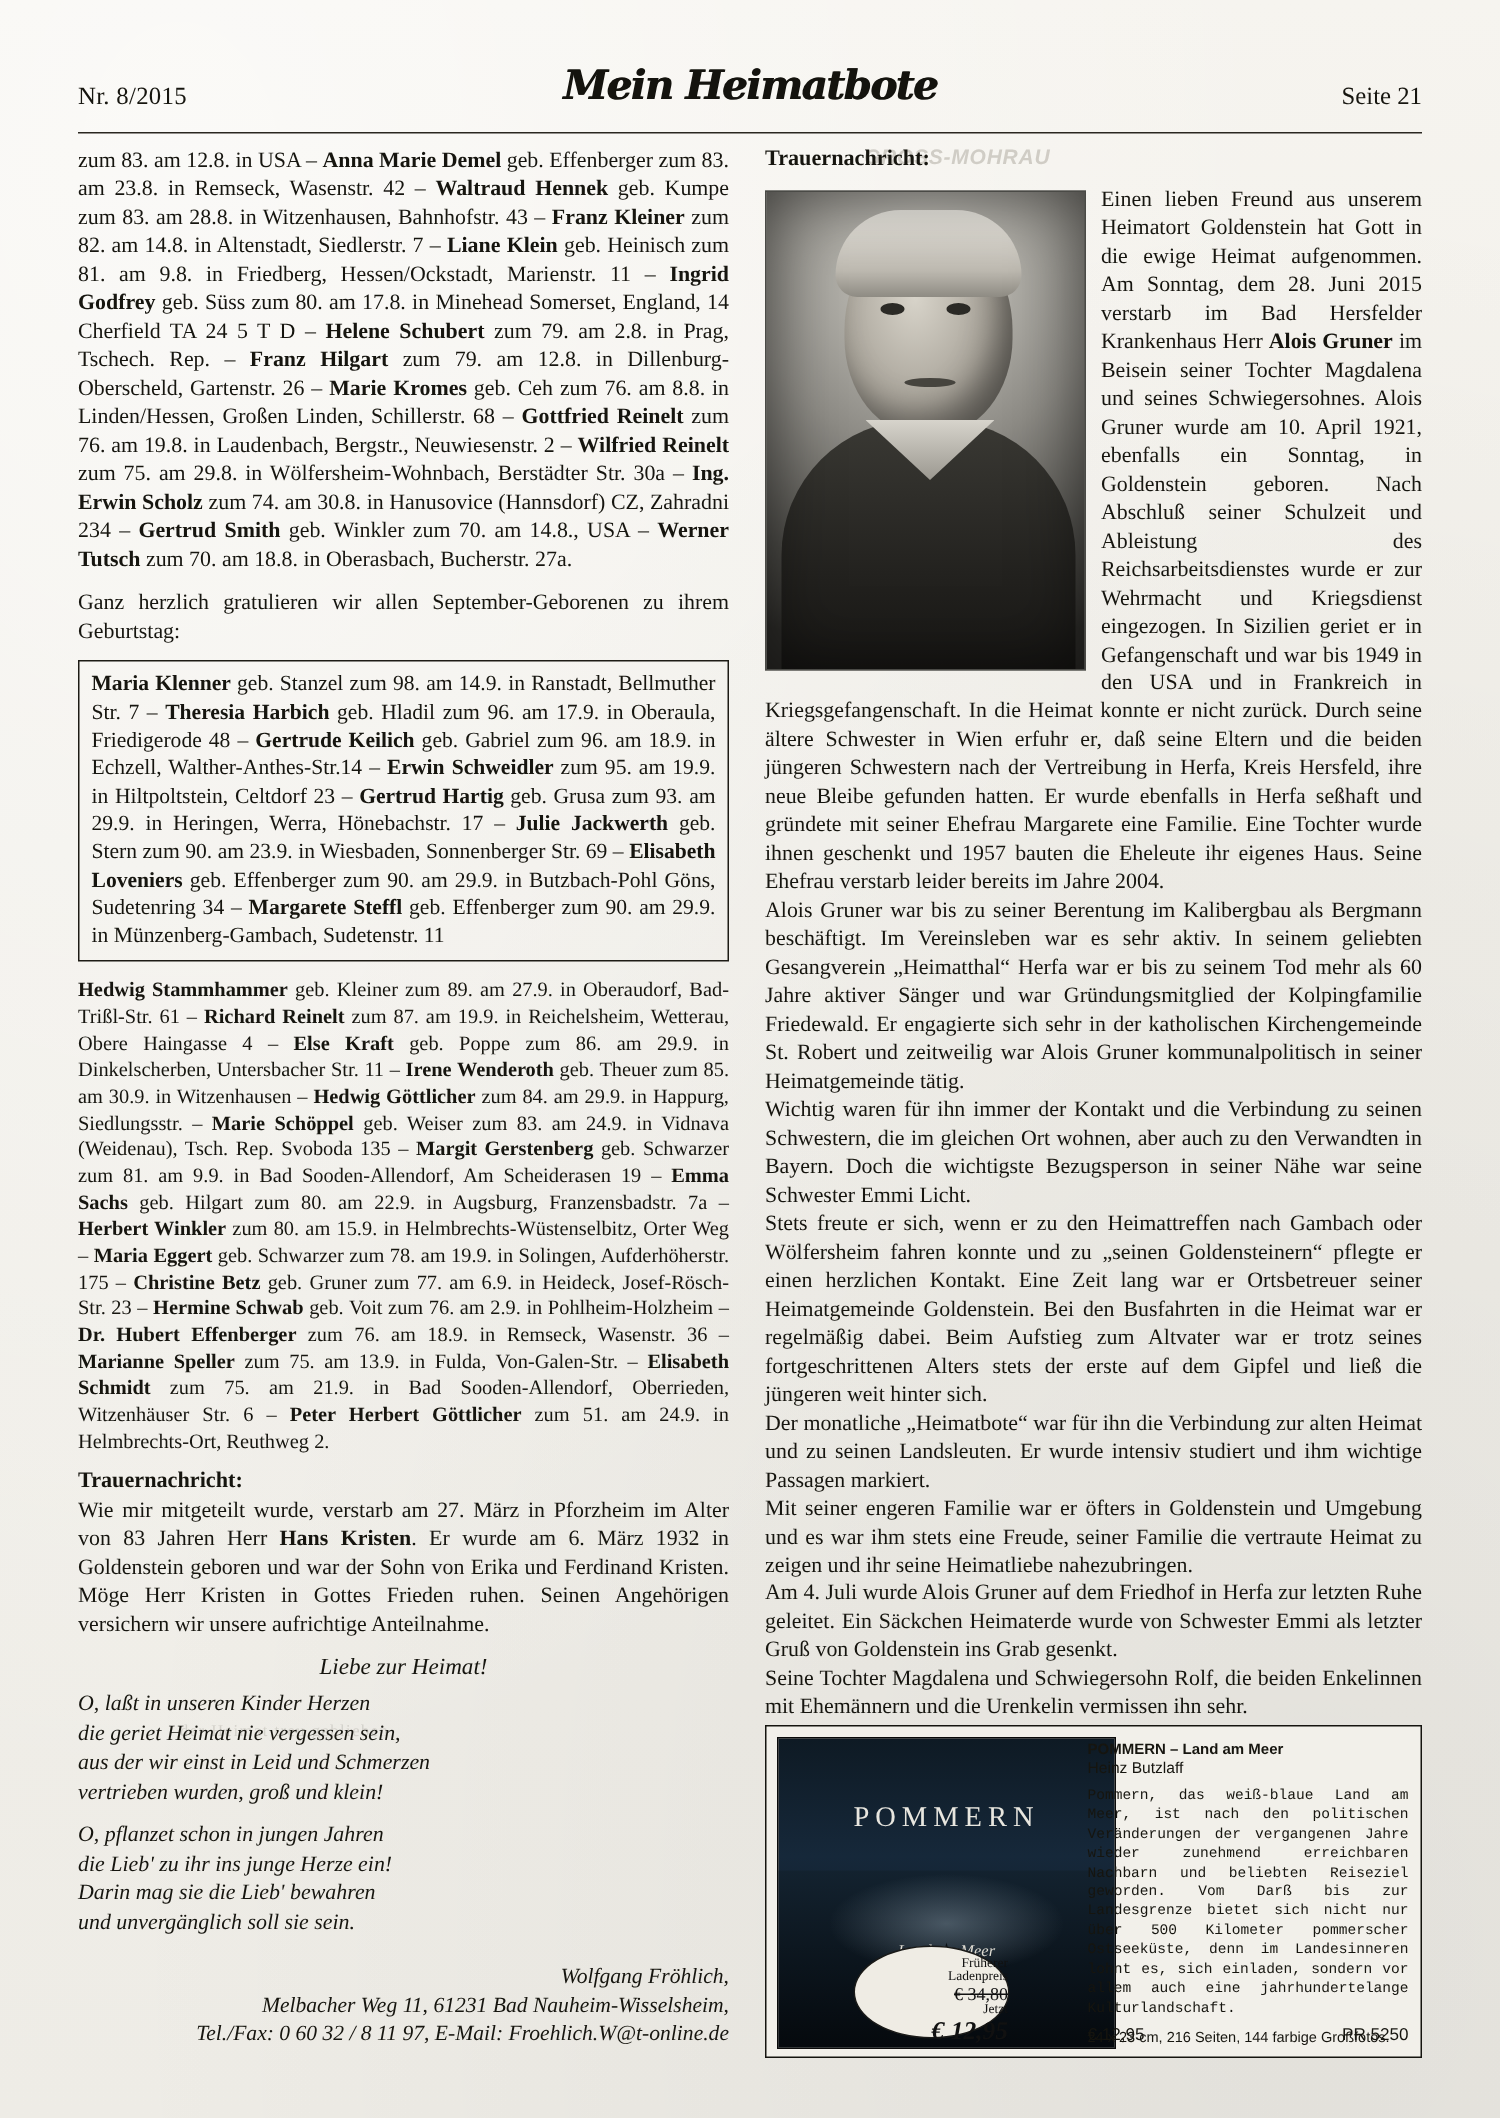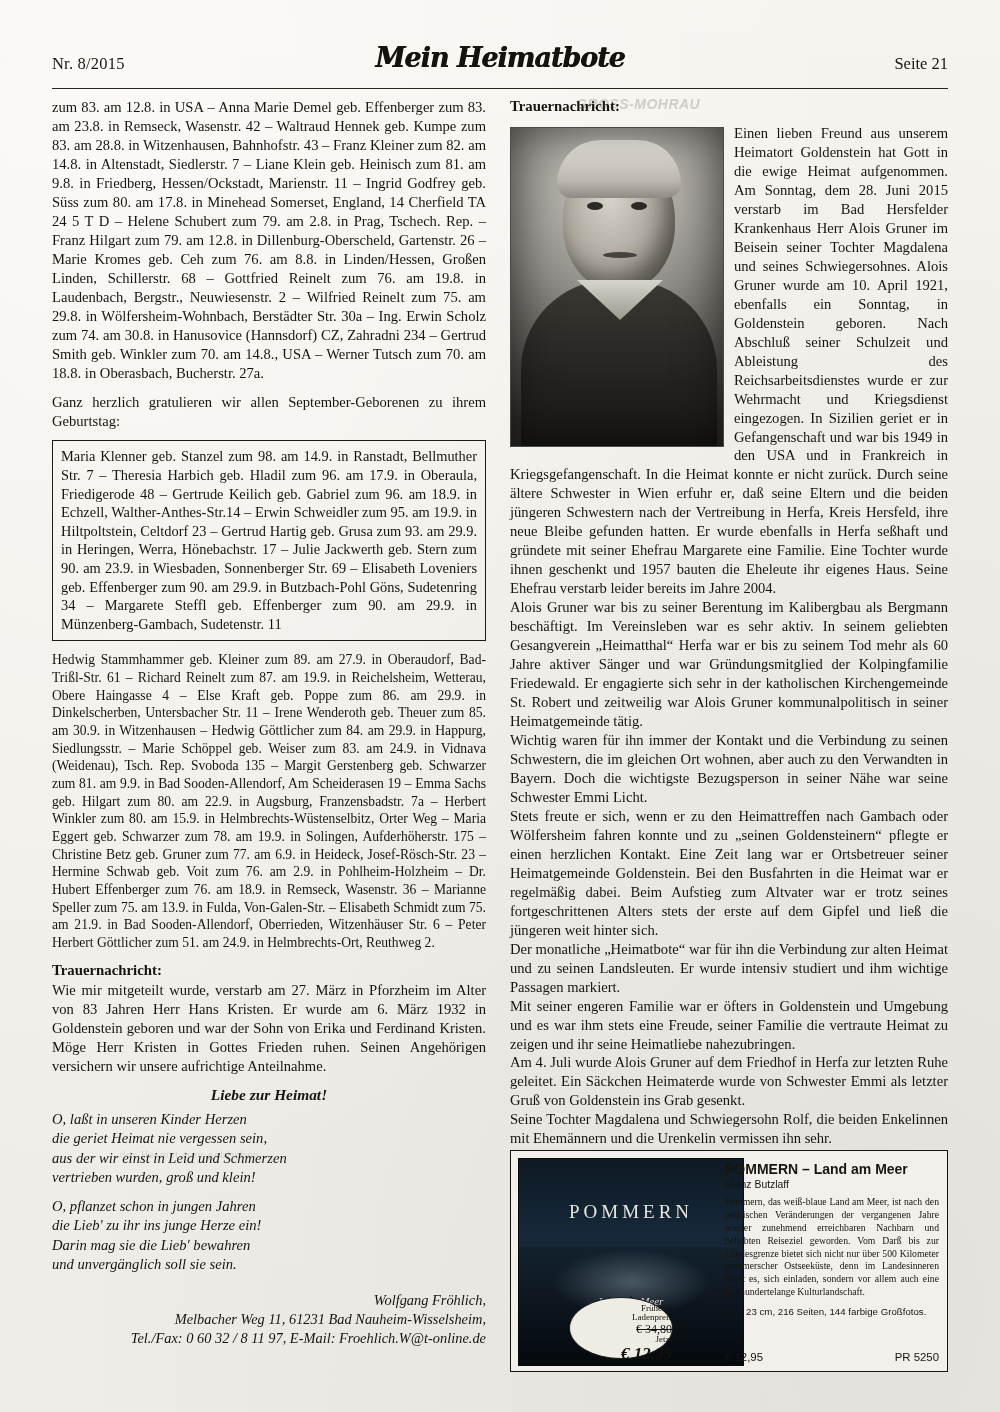--- a/index.html
+++ b/index.html
@@ -96,7 +96,7 @@
   }
   .t13 { font-size: 14.6px; }
   .t12 { font-size: 13.6px; }
-  b, strong { font-weight: normal; }
+  b, strong { font-weight: bold; }
 
   .para-gap { height: 10px; }
   .para-gap-s { height: 7px; }

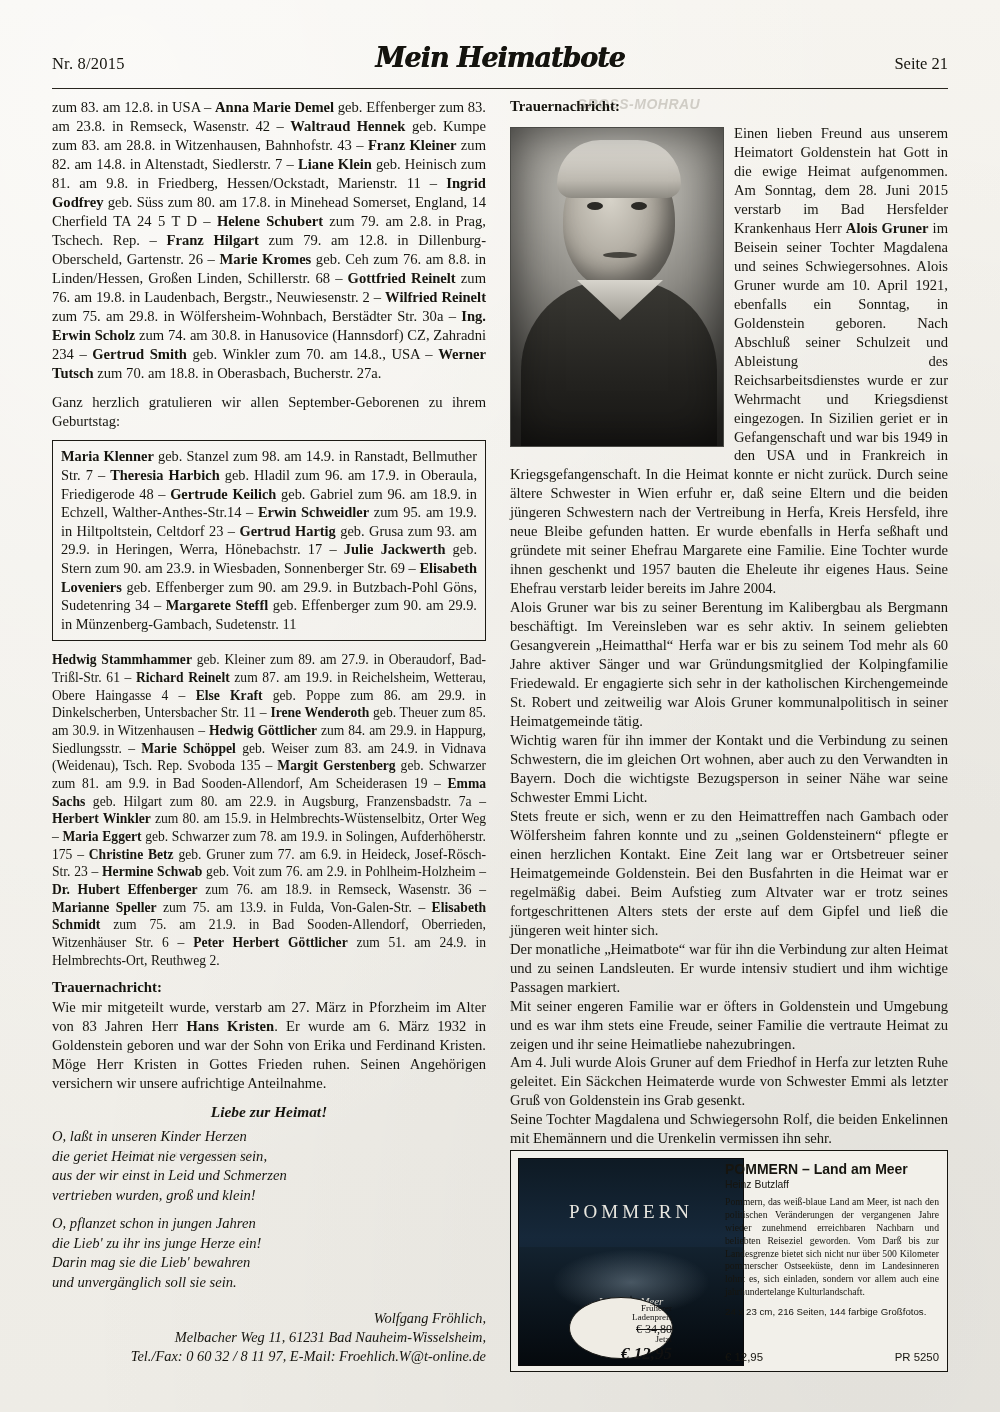--- a/index.html
+++ b/index.html
@@ -113,7 +113,7 @@
   
   .poem-title {
     text-align: center;
-    font-weight: bold;
+    font-weight: normal;
     font-style: italic;
     font-size: 15.4px;
     margin: 10px 0 6px 0;

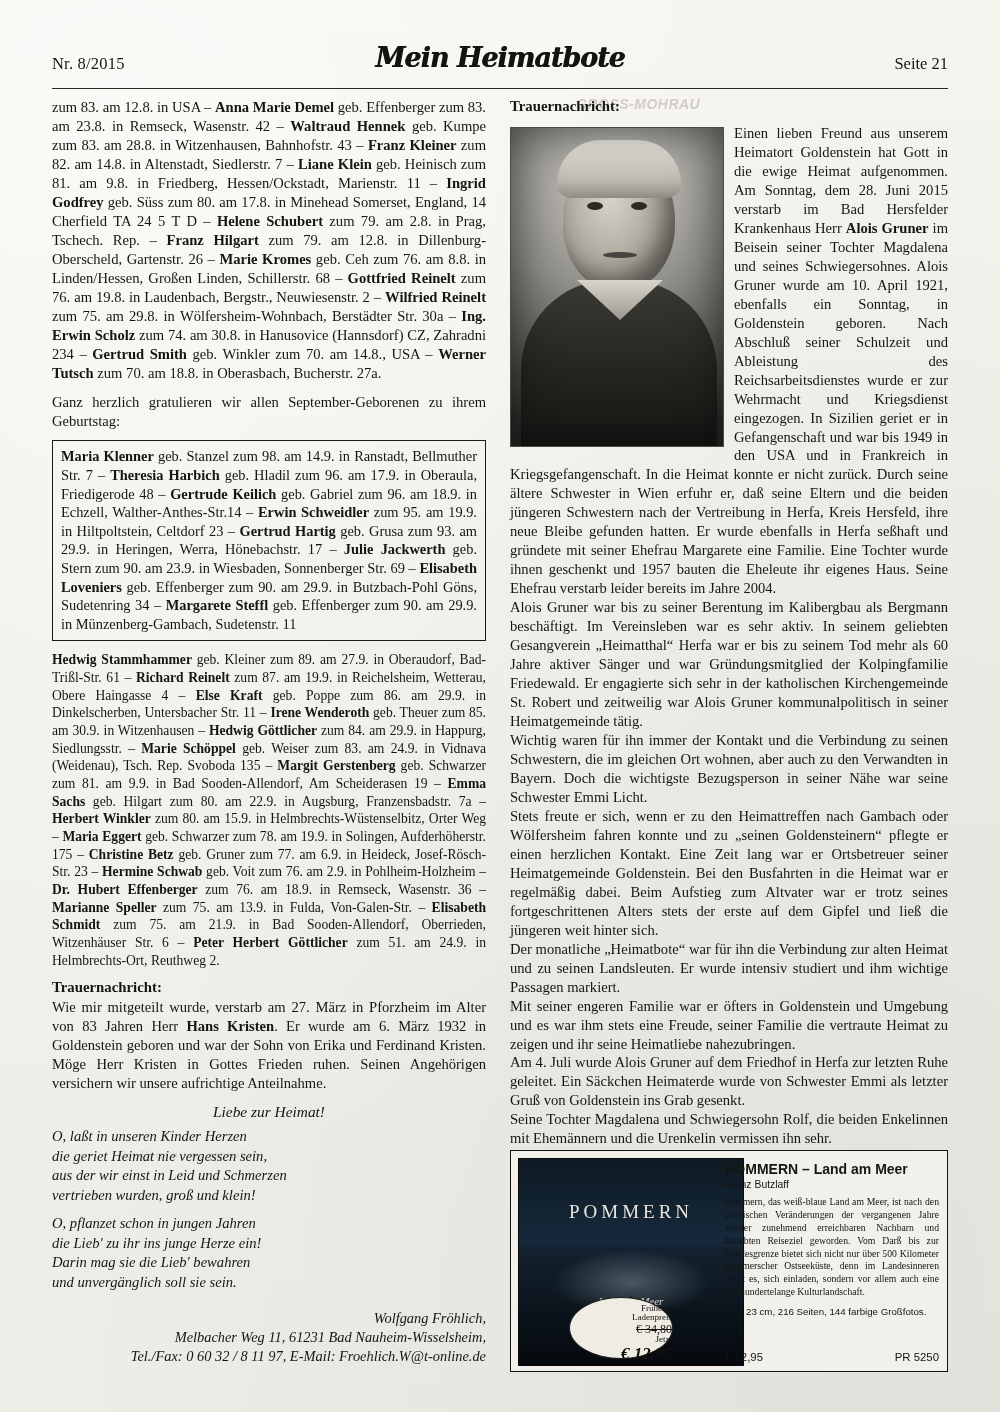--- a/index.html
+++ b/index.html
@@ -285,7 +285,7 @@
   .ad-title {
     font-family: "Liberation Sans", sans-serif;
     font-weight: bold;
-    font-size: 14px;
+    font-size: 10px;
     margin-bottom: 2px;
   }
   .ad-author {

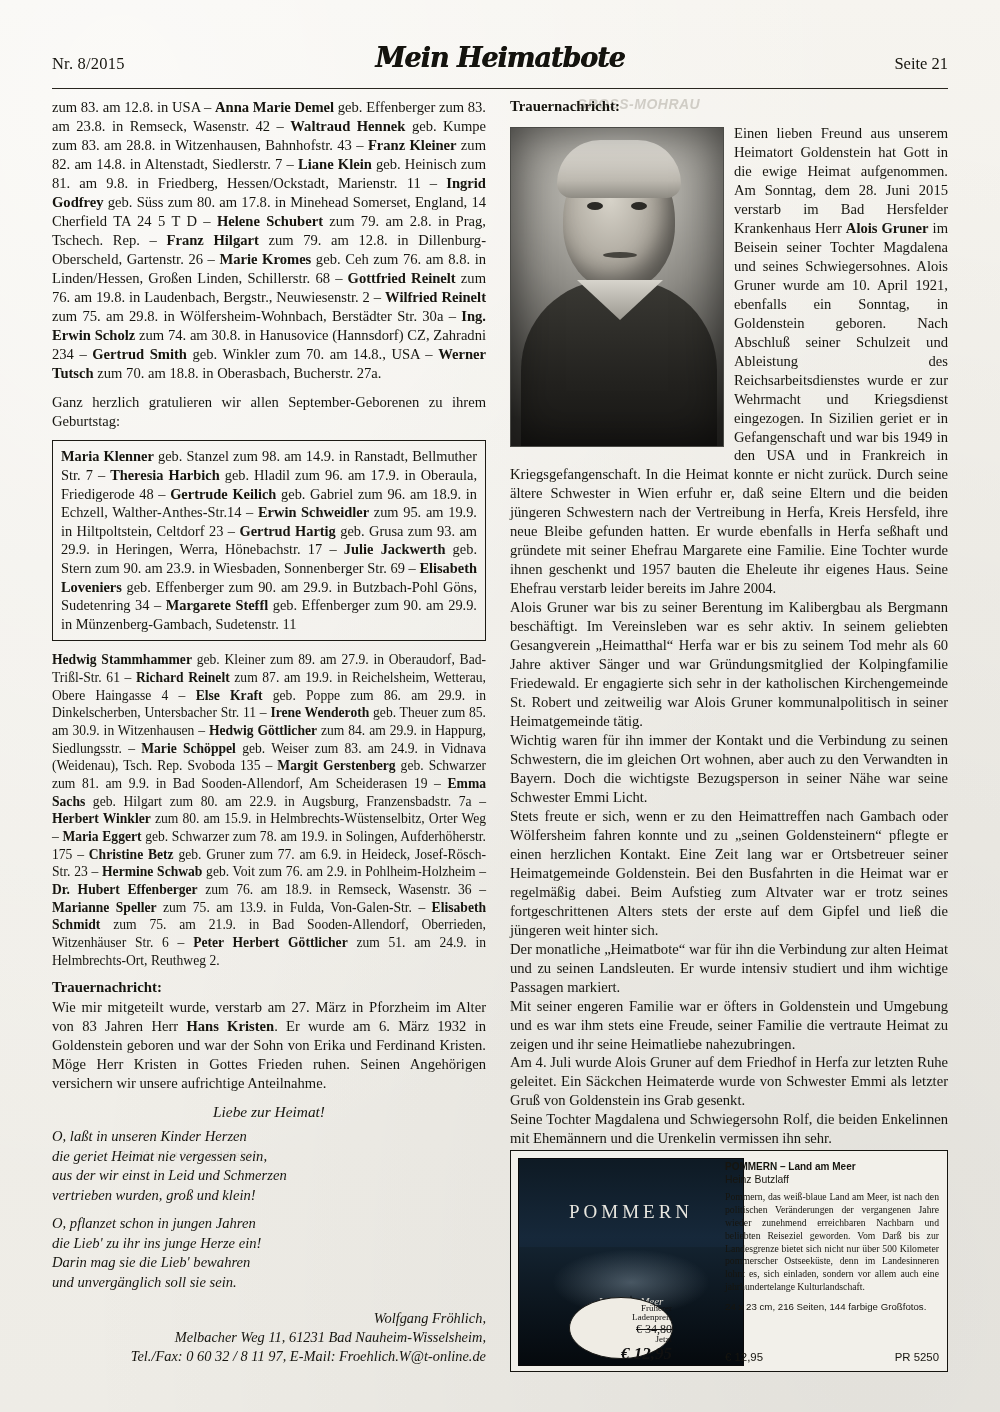--- a/index.html
+++ b/index.html
@@ -294,7 +294,7 @@
     margin-bottom: 6px;
   }
   .ad-desc {
-    font-family: Liberation Serif, serif;
+    font-family: Liberation Mono, monospace;
     font-size: 9.7px;
     line-height: 1.33;
     text-align: justify;

